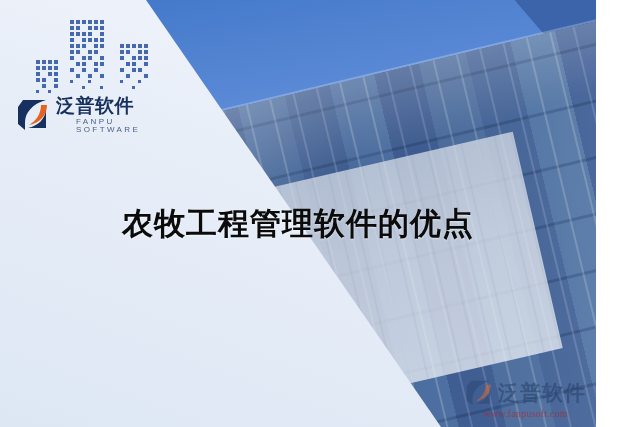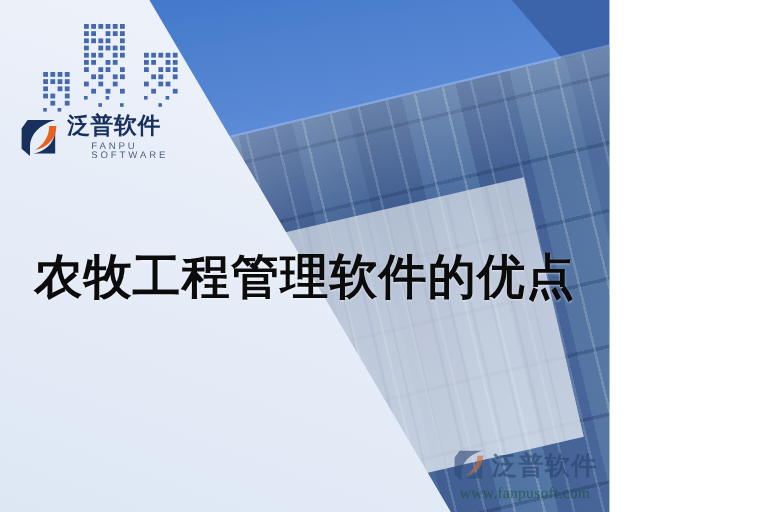--- a/index.html
+++ b/index.html
@@ -9,7 +9,7 @@
   }
   #banner {
     position: relative;
-    width: 508px;
+    width: 596px;
     height: 427px;
     overflow: hidden;
     font-family: "Liberation Sans", "DejaVu Sans", sans-serif;

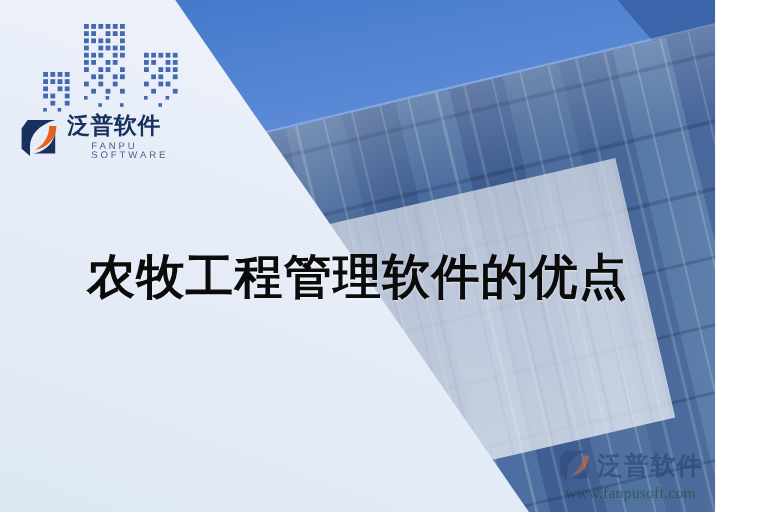--- a/index.html
+++ b/index.html
@@ -193,7 +193,7 @@
     left: 0; right: 0;
     top: 203px;
     text-align: center;
-    font-size: 40px;
+    font-size: 31px;
     font-weight: bold;
     color: #0b0b0b;
     letter-spacing: 1px;

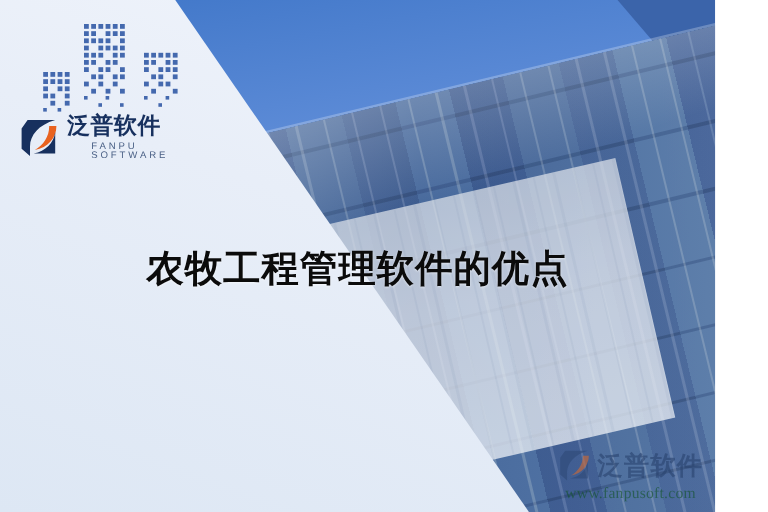--- a/index.html
+++ b/index.html
@@ -221,8 +221,8 @@
     font-family: "DejaVu Sans", "Liberation Sans", sans-serif;
   }
   .wm-url {
-    font-size: 13px;
-    color: #14532d;
+    font-size: 10px;
+    color: #b91c1c;
     letter-spacing: .2px;
     margin-top: 1px;
     font-family: "Liberation Serif", "DejaVu Serif", serif;

